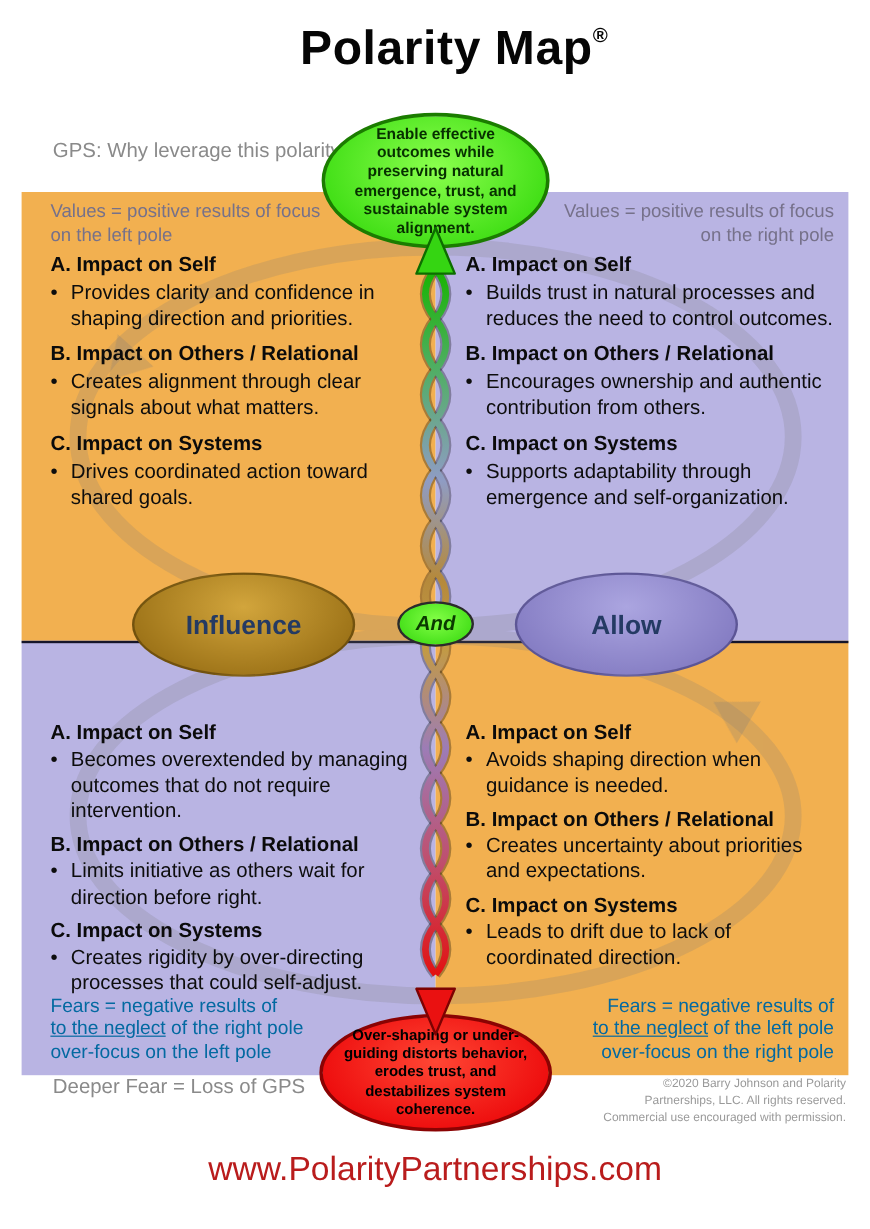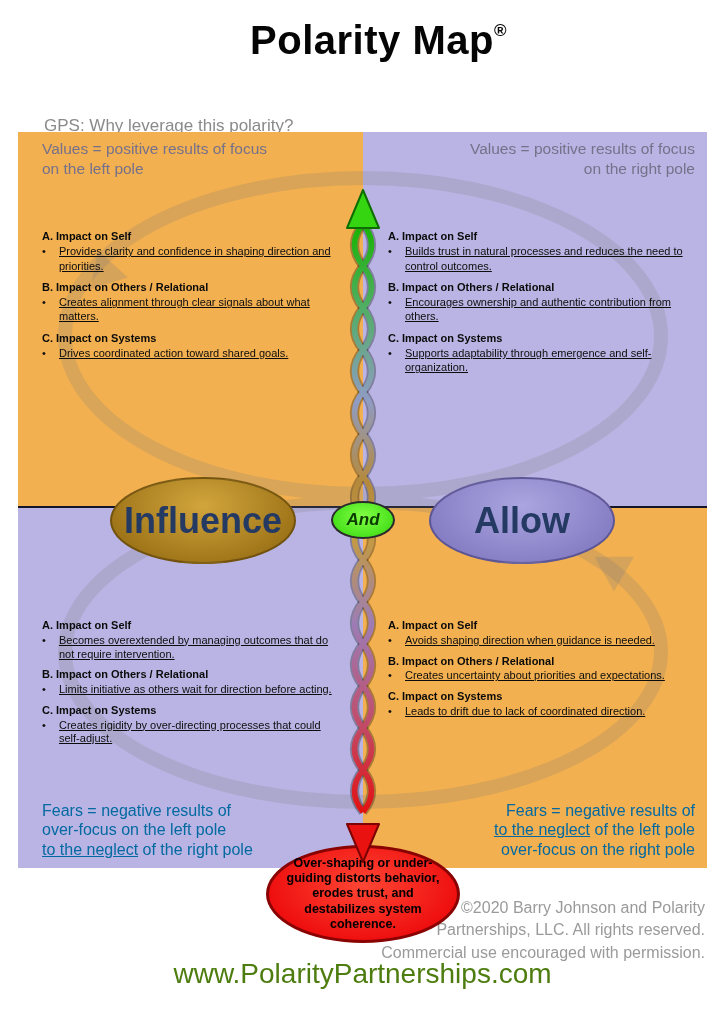--- a/index.html
+++ b/index.html
@@ -220,6 +220,7 @@
     <polygon points="41,712 25,674 57,674" fill="#ea1111" stroke="#7d0202" stroke-width="2" stroke-linejoin="round"></polygon>
   </svg>
 
+  <div class="oval green-oval">Enable effective outcomes while preserving natural emergence, trust, and sustainable system alignment.</div>
   <div class="oval red-oval">Over-shaping or under-guiding distorts behavior, erodes trust, and destabilizes system coherence.</div>
   <div class="oval pole influence">Influence</div>
   <div class="oval pole allow">Allow</div>

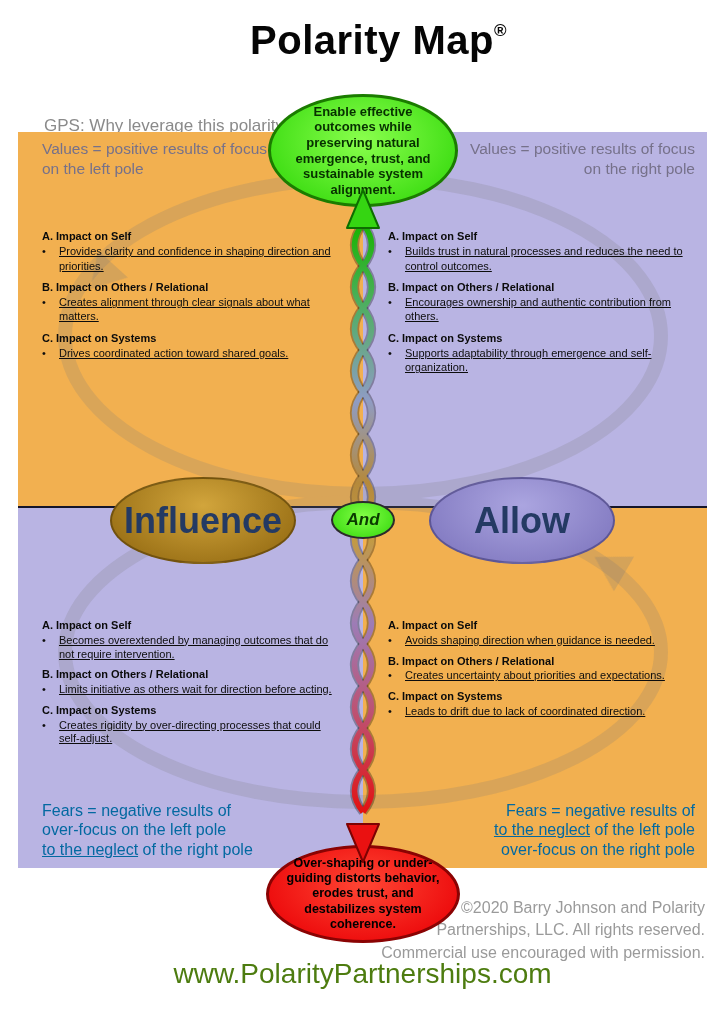--- a/index.html
+++ b/index.html
@@ -14,7 +14,7 @@
   .gps{position:absolute;left:44px;top:116px;font-size:17px;color:#8a8a8a;}
 
   
-  .map{position:absolute;left:18px;top:132px;width:689px;height:734px;}
+  .map{position:absolute;left:18px;top:160px;width:689px;height:734px;}
   .q{position:absolute;width:50%;}
   .q.tl{left:0;top:0;height:374px;background:#F2B050;}
   .q.tr{left:50%;top:0;height:374px;background:#B9B4E3;}

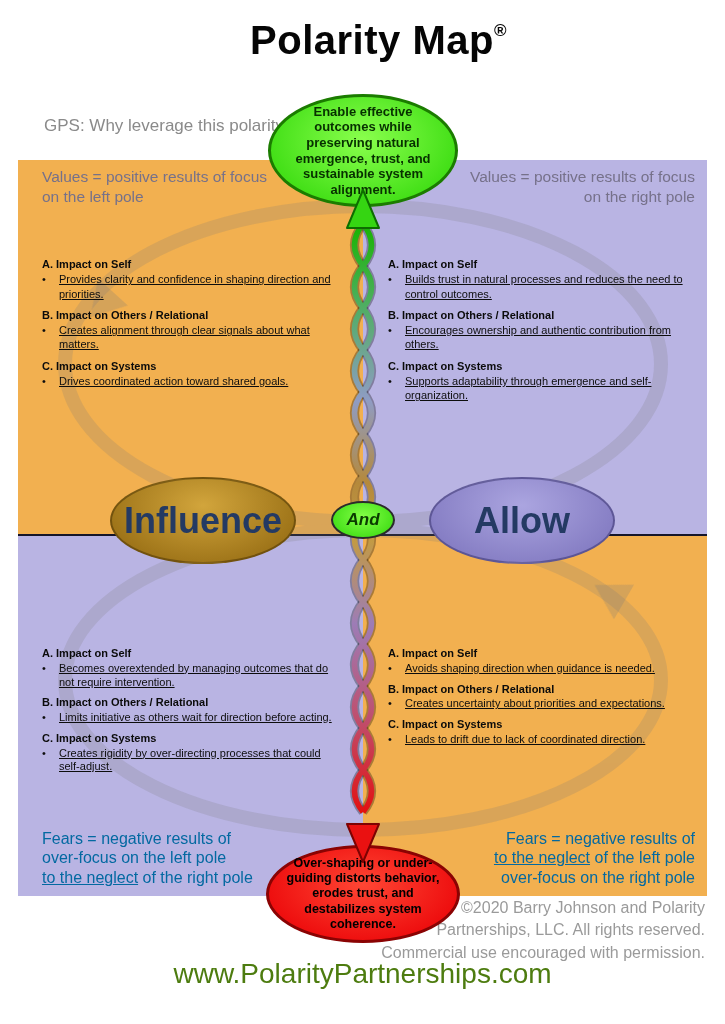--- a/index.html
+++ b/index.html
@@ -27,7 +27,7 @@
   .values.vl{left:24px;top:7px;text-align:left;}
   .values.vr{right:12px;top:7px;text-align:right;}
 
-  .content{position:absolute;z-index:2;font-size:11px;line-height:1.3;margin-top:47px;}
+  .content{position:absolute;z-index:2;font-size:17px;line-height:1.3;}
   .content.ctl{left:24px;top:50px;width:304px;}
   .content.ctr{left:370px;top:50px;width:308px;}
   .content.cbl{left:24px;top:440px;width:302px;line-height:1.25;}

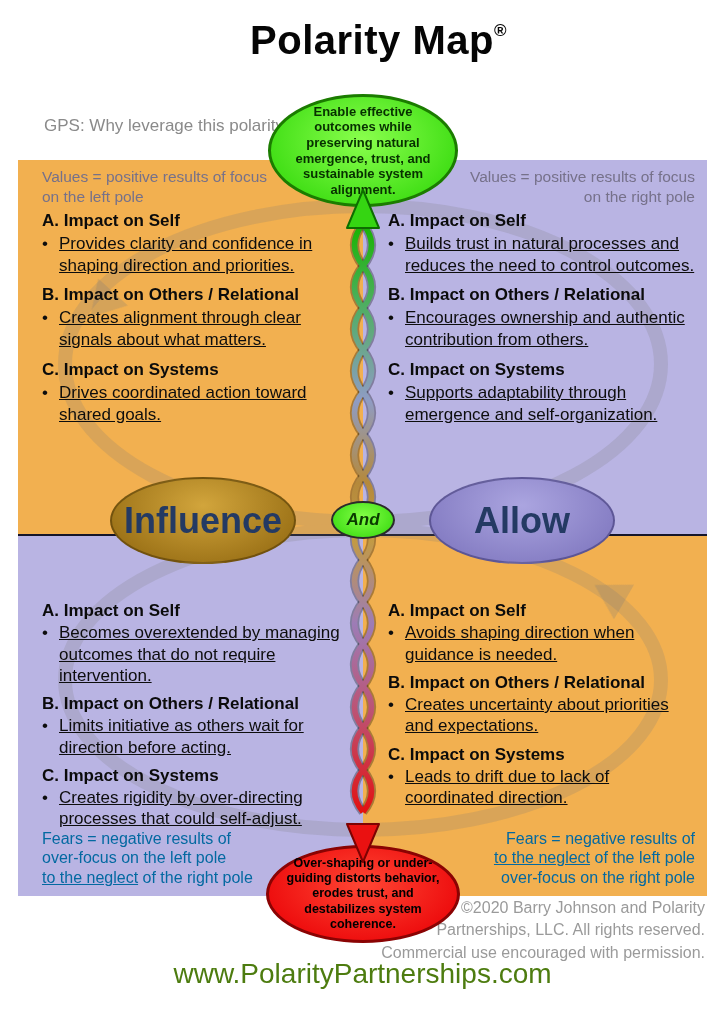--- a/index.html
+++ b/index.html
@@ -36,7 +36,7 @@
   .ilabel.first{margin-top:0;}
   .ibullet{display:flex;margin-bottom:2px;}
   .dot{width:17px;flex:none;}
-  .btext{flex:1;text-decoration:underline;}
+  .btext{flex:1;}
 
   .fears{position:absolute;bottom:6px;z-index:2;font-size:16px;color:#0369a1;line-height:1.24;}
   .fears.fl{left:24px;text-align:left;}

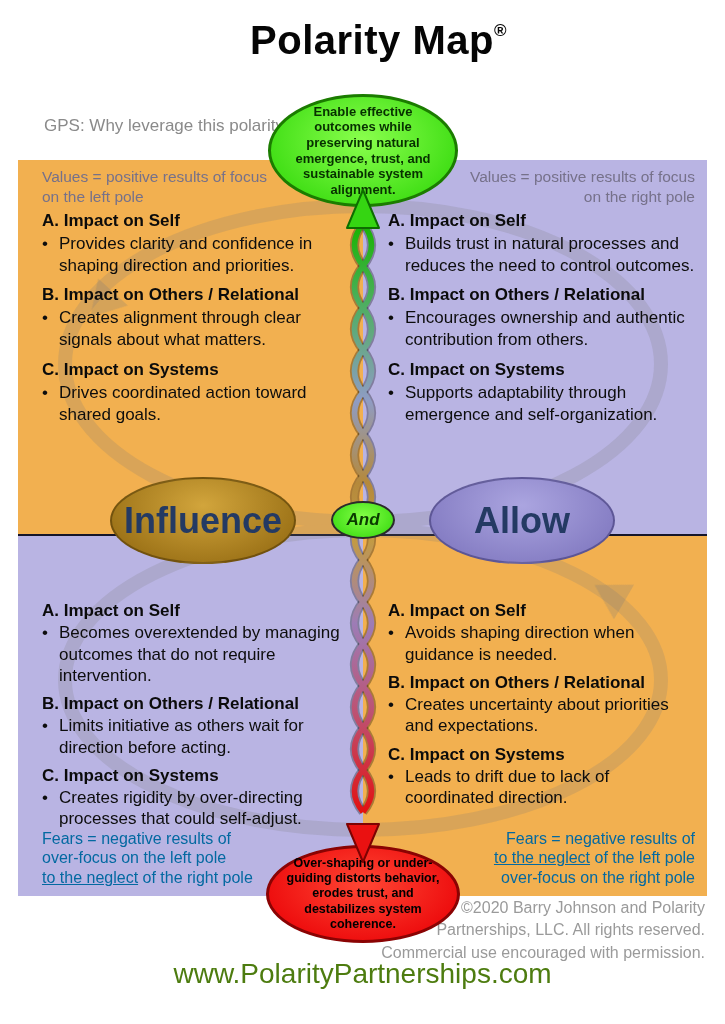--- a/index.html
+++ b/index.html
@@ -54,7 +54,7 @@
         background:radial-gradient(ellipse at 50% 40%, #ff4634, #ee0f0f 72%);
         border:3px solid #8a0303;color:#000;font-weight:bold;font-size:12.5px;
         line-height:1.22;padding:8px 13px;}
-  .pole{z-index:3;font-size:36px;font-weight:bold;color:#243A63;}
+  .pole{z-index:3;font-size:22px;font-weight:bold;color:#243A63;}
   .influence{left:110px;top:477px;width:186px;height:87px;
         background:radial-gradient(ellipse at 50% 32%, #d2a53c, #a0761a 72%, #8a6210);
         border:2px solid rgba(60,40,0,0.45);}

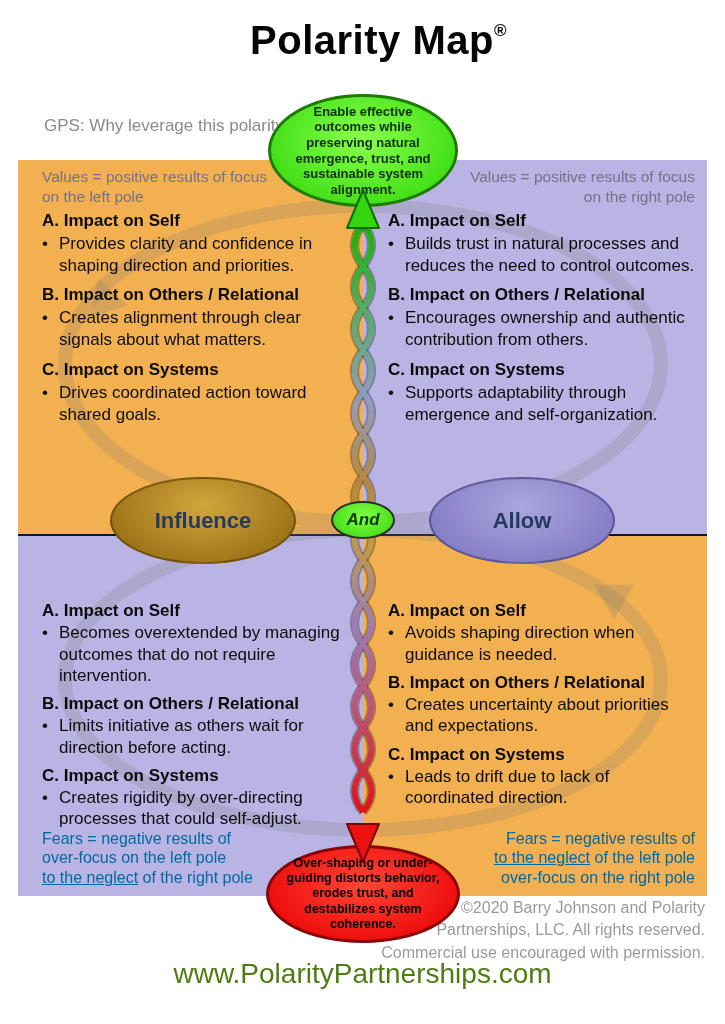--- a/index.html
+++ b/index.html
@@ -156,7 +156,7 @@
       <div class="ilabel">B. Impact on Others / Relational</div>
       <div class="ibullet">
           <span class="dot">•</span>
-          <span class="btext">Limits initiative as others wait for direction before acting.</span>
+          <span class="btext">Limits initiative as others wait for direction before right.</span>
         </div>
       <div class="ilabel">C. Impact on Systems</div>
       <div class="ibullet">

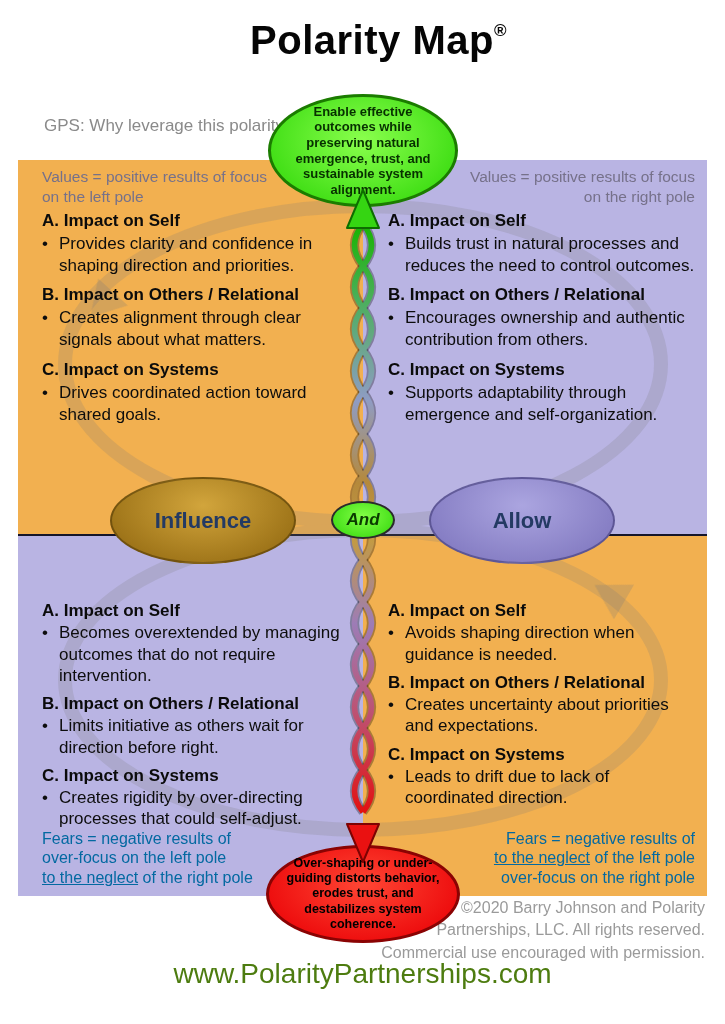--- a/index.html
+++ b/index.html
@@ -185,8 +185,8 @@
 
     <div class="fears fl">
       <div>Fears = negative results of</div>
+      <div><span class="ul">to the neglect</span><span> of the right pole</span></div>
       <div>over-focus on the left pole</div>
-      <div><span class="ul">to the neglect</span><span> of the right pole</span></div>
     </div>
     <div class="fears fr">
       <div>Fears = negative results of</div>

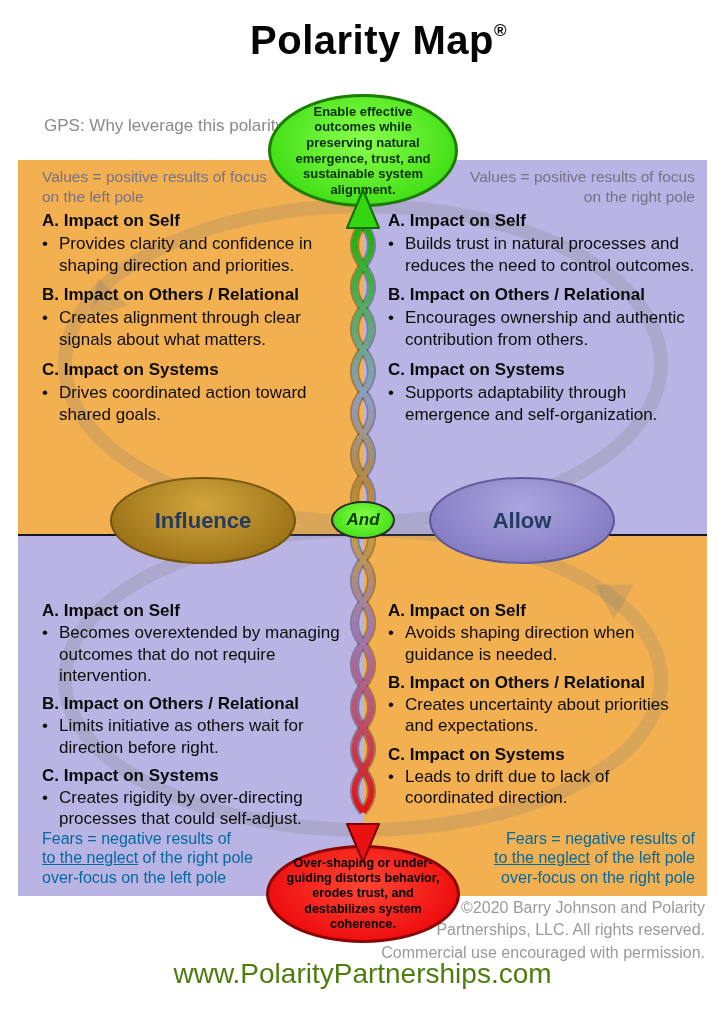--- a/index.html
+++ b/index.html
@@ -226,6 +226,7 @@
   <div class="oval pole allow">Allow</div>
   <div class="oval and-oval">And</div>
 
+  <div class="deeper">Deeper Fear = Loss of GPS</div>
   <div class="copyright">
     <div>©2020 Barry Johnson and Polarity</div>
     <div>Partnerships, LLC. All rights reserved.</div>

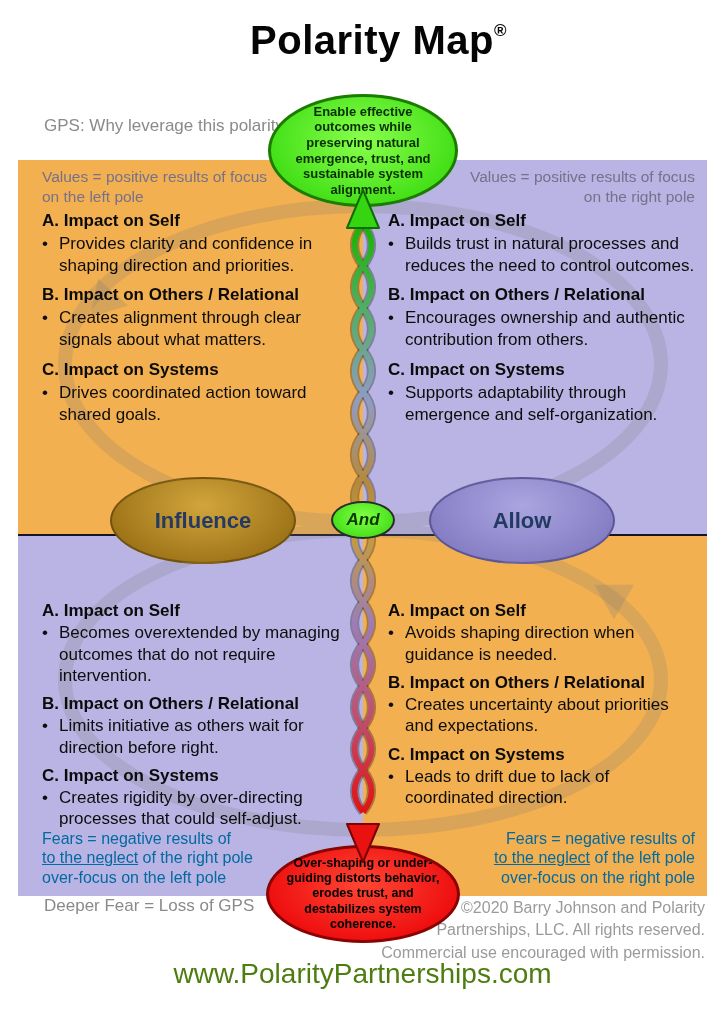--- a/index.html
+++ b/index.html
@@ -69,7 +69,7 @@
 
   
   .deeper{position:absolute;left:44px;top:896px;font-size:17px;color:#8a8a8a;}
-  .copyright{position:absolute;right:20px;top:897px;text-align:right;font-size:16px;
+  .copyright{position:absolute;right:20px;top:897px;text-align:right;font-size:10px;
              color:#9a9a9a;line-height:1.4;}
   .website{position:absolute;left:0;top:958px;width:100%;text-align:center;
            font-size:28px;color:#4d7c0f;}

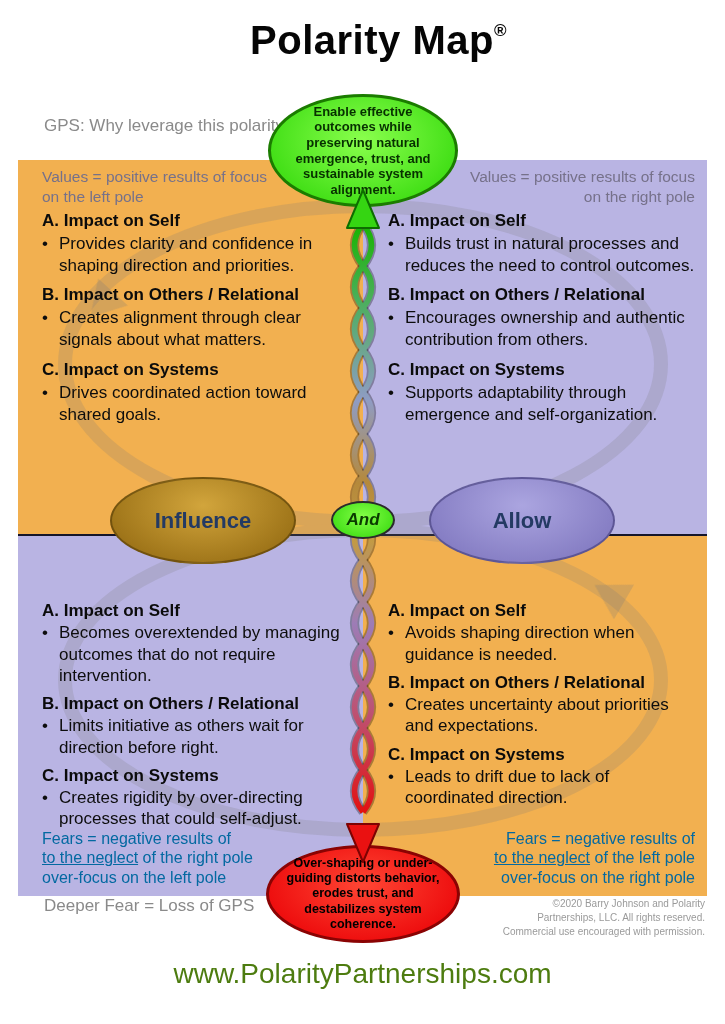--- a/index.html
+++ b/index.html
@@ -72,7 +72,7 @@
   .copyright{position:absolute;right:20px;top:897px;text-align:right;font-size:10px;
              color:#9a9a9a;line-height:1.4;}
   .website{position:absolute;left:0;top:958px;width:100%;text-align:center;
-           font-size:28px;color:#4d7c0f;}
+           font-size:28px;color:#b91c1c;}
 </style>
 </head>
 <body>

